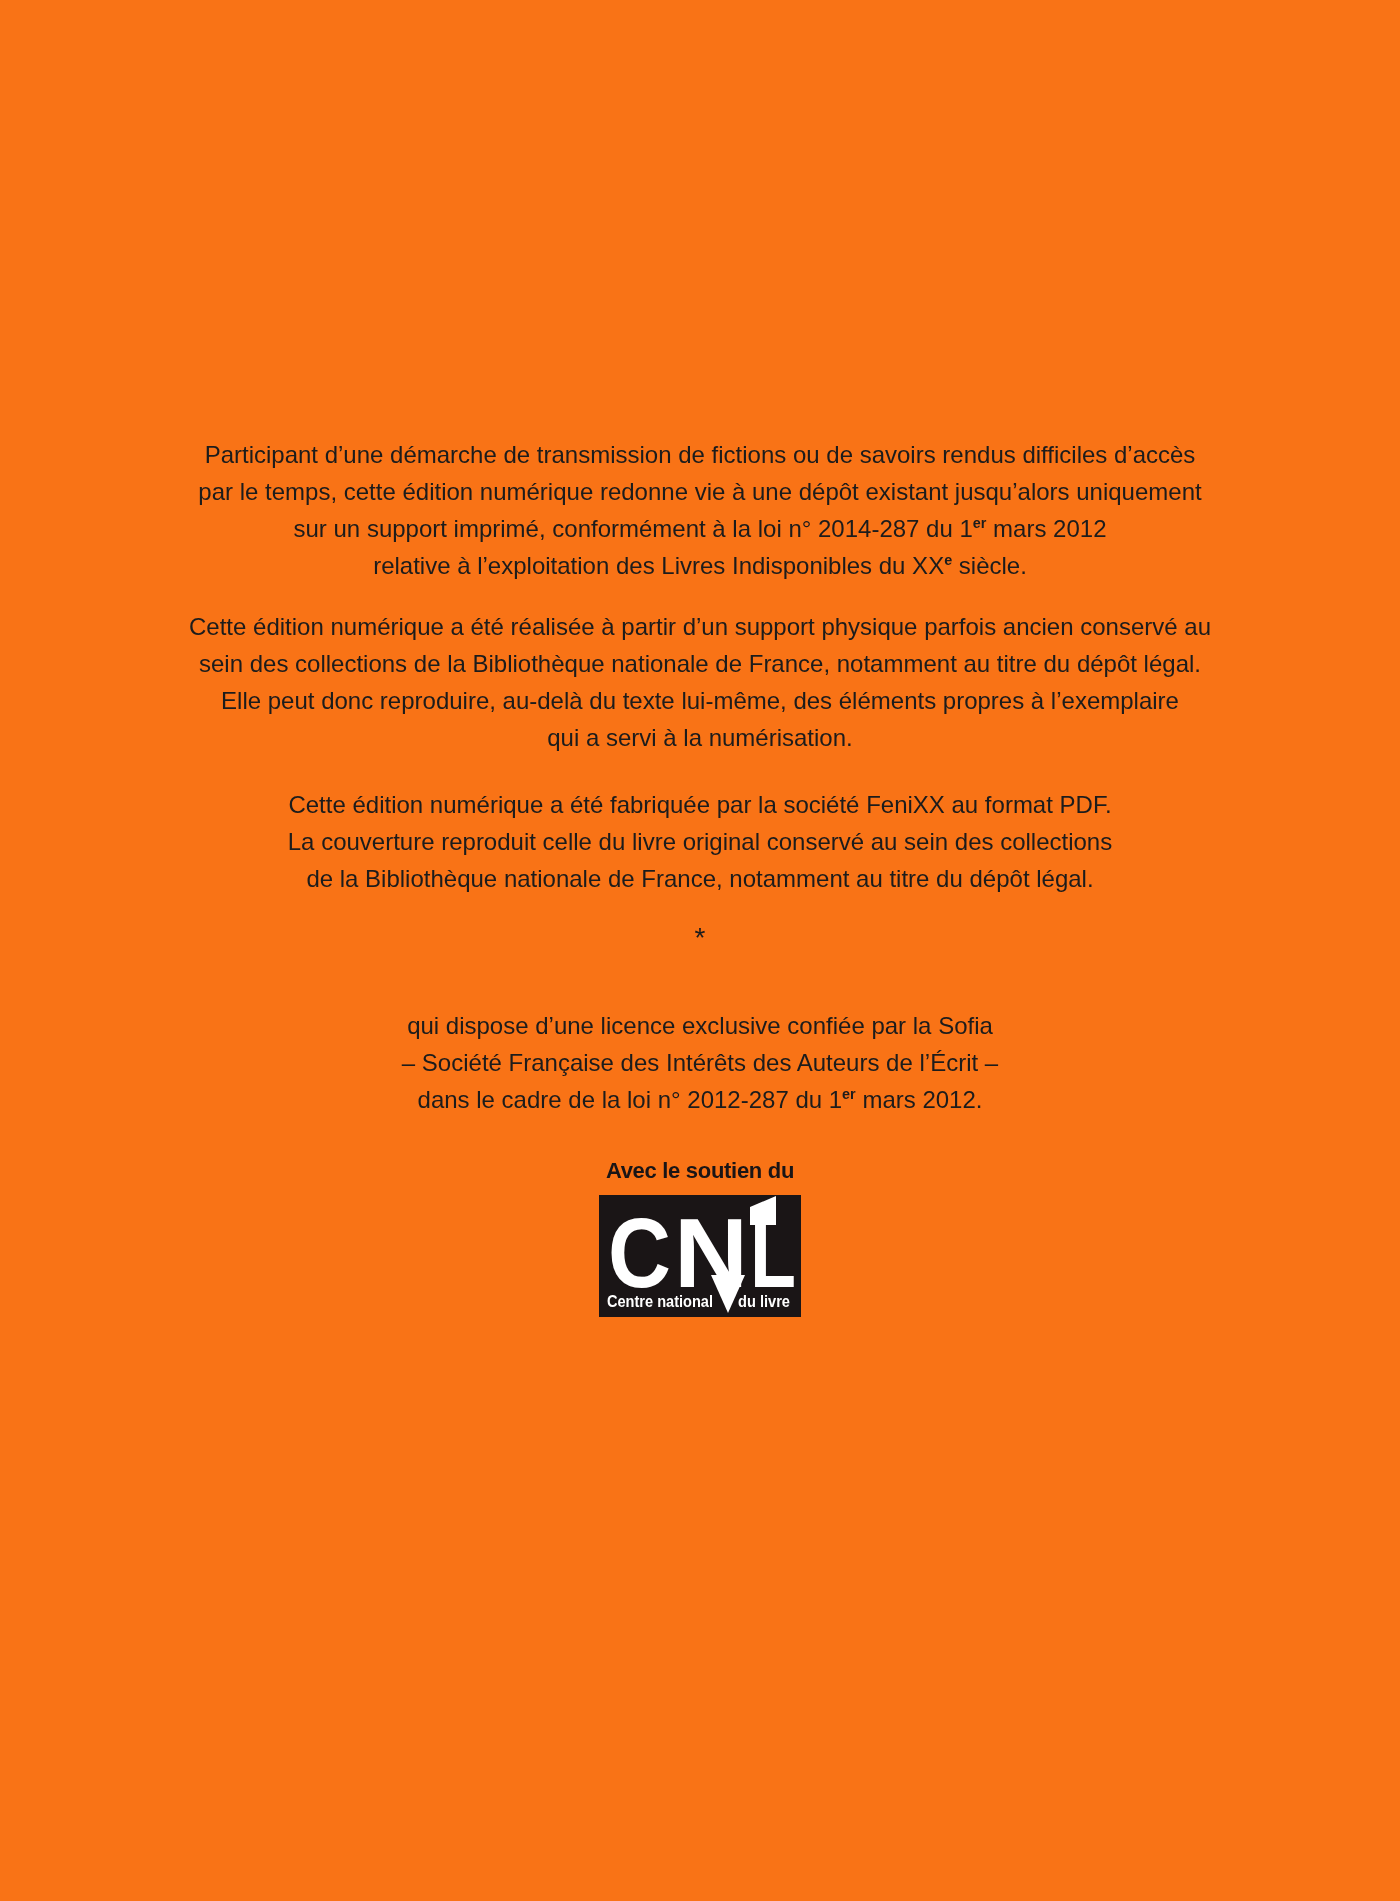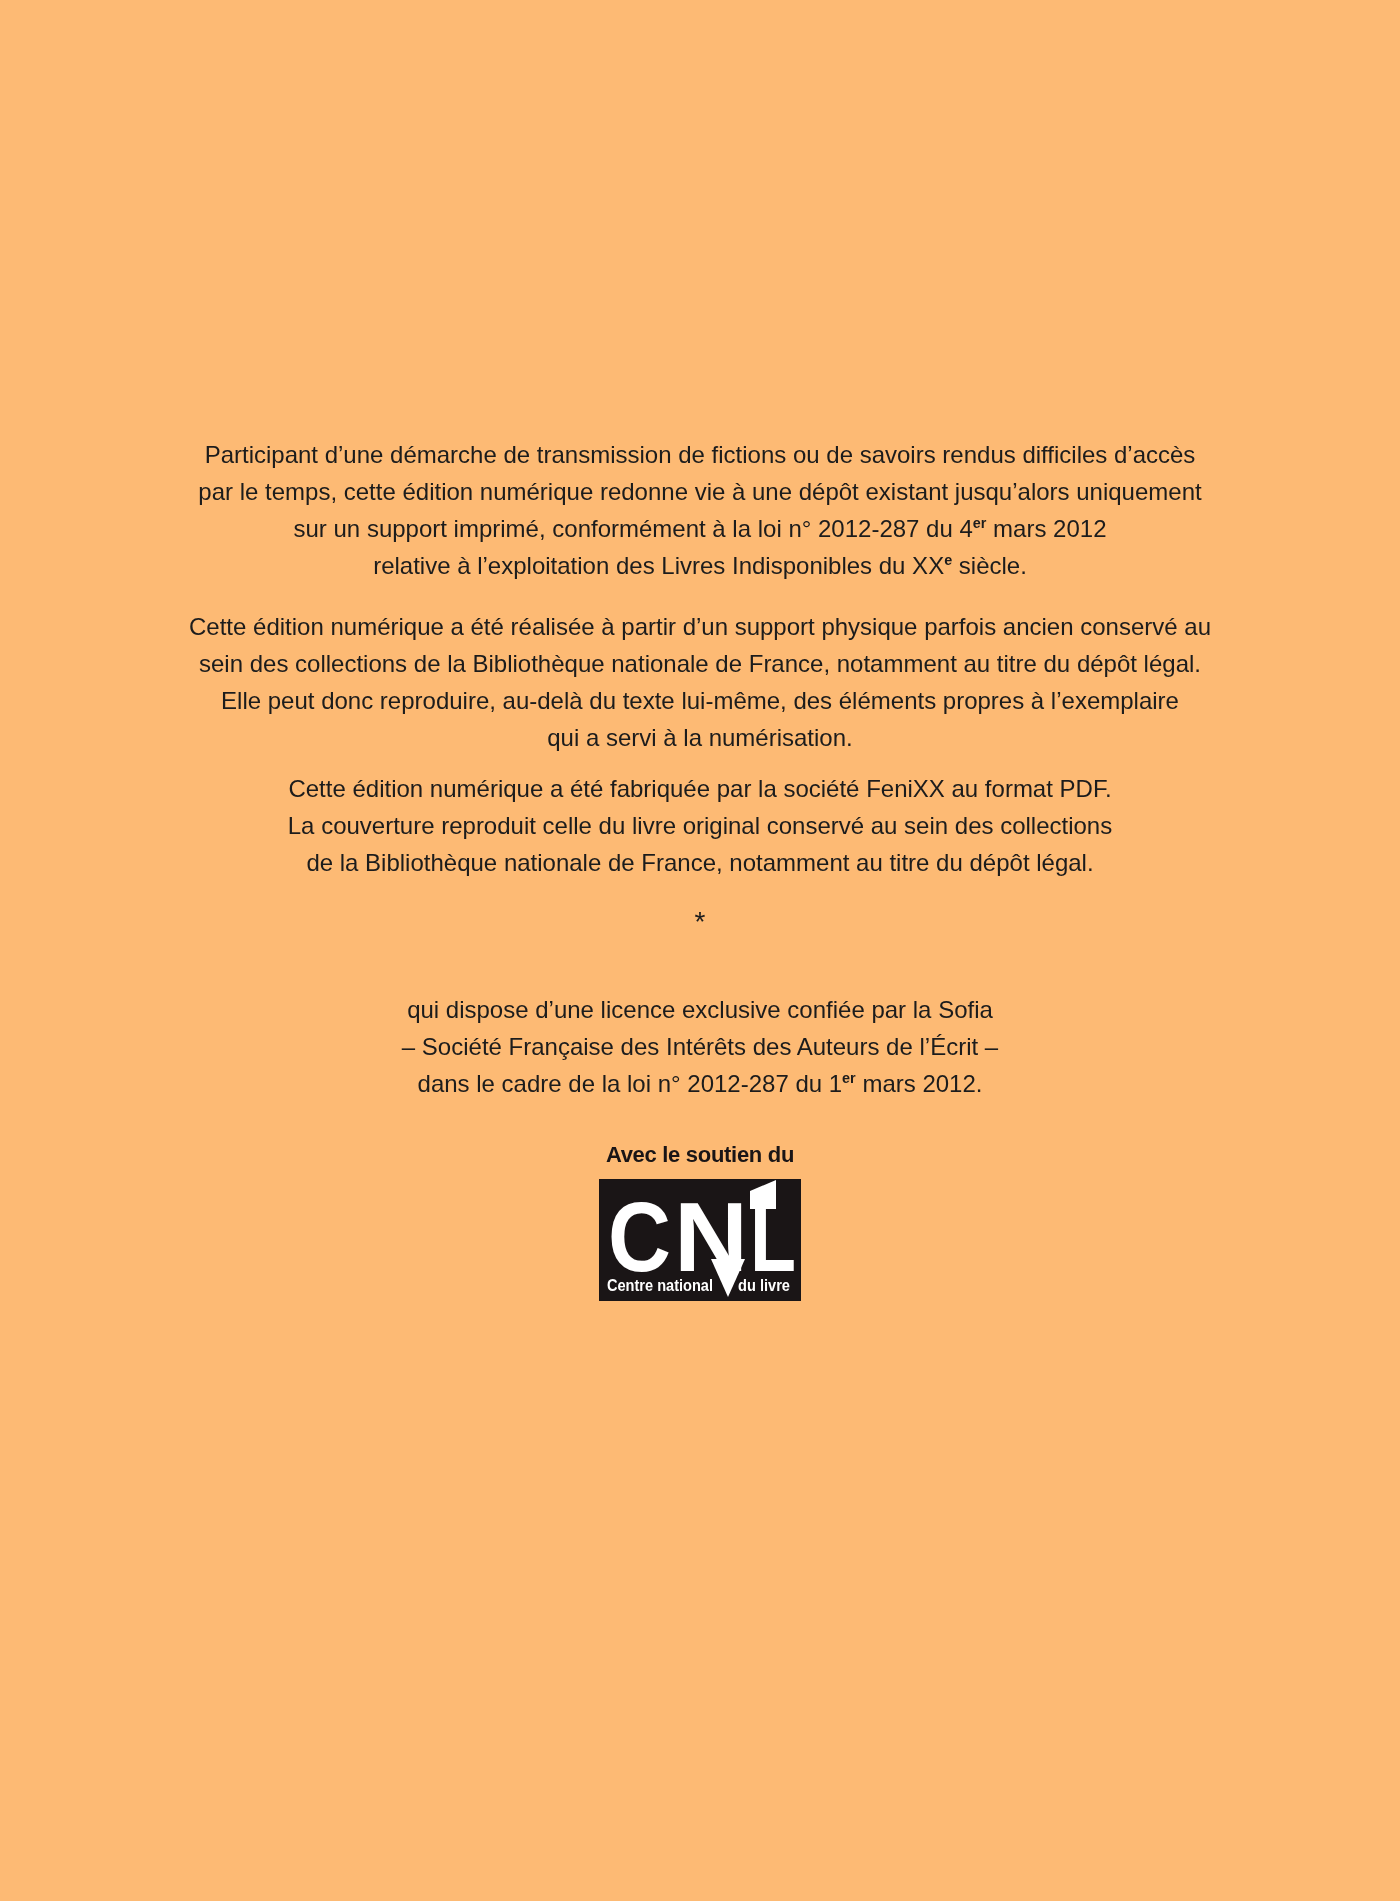--- a/index.html
+++ b/index.html
@@ -12,7 +12,7 @@
     width: 1400px;
     height: 1901px;
     margin: 0 auto;
-    background: #fdba74;
+    background: #f97316;
     font-family: "Liberation Sans", sans-serif;
     color: #1c1c1c;
     overflow: hidden;

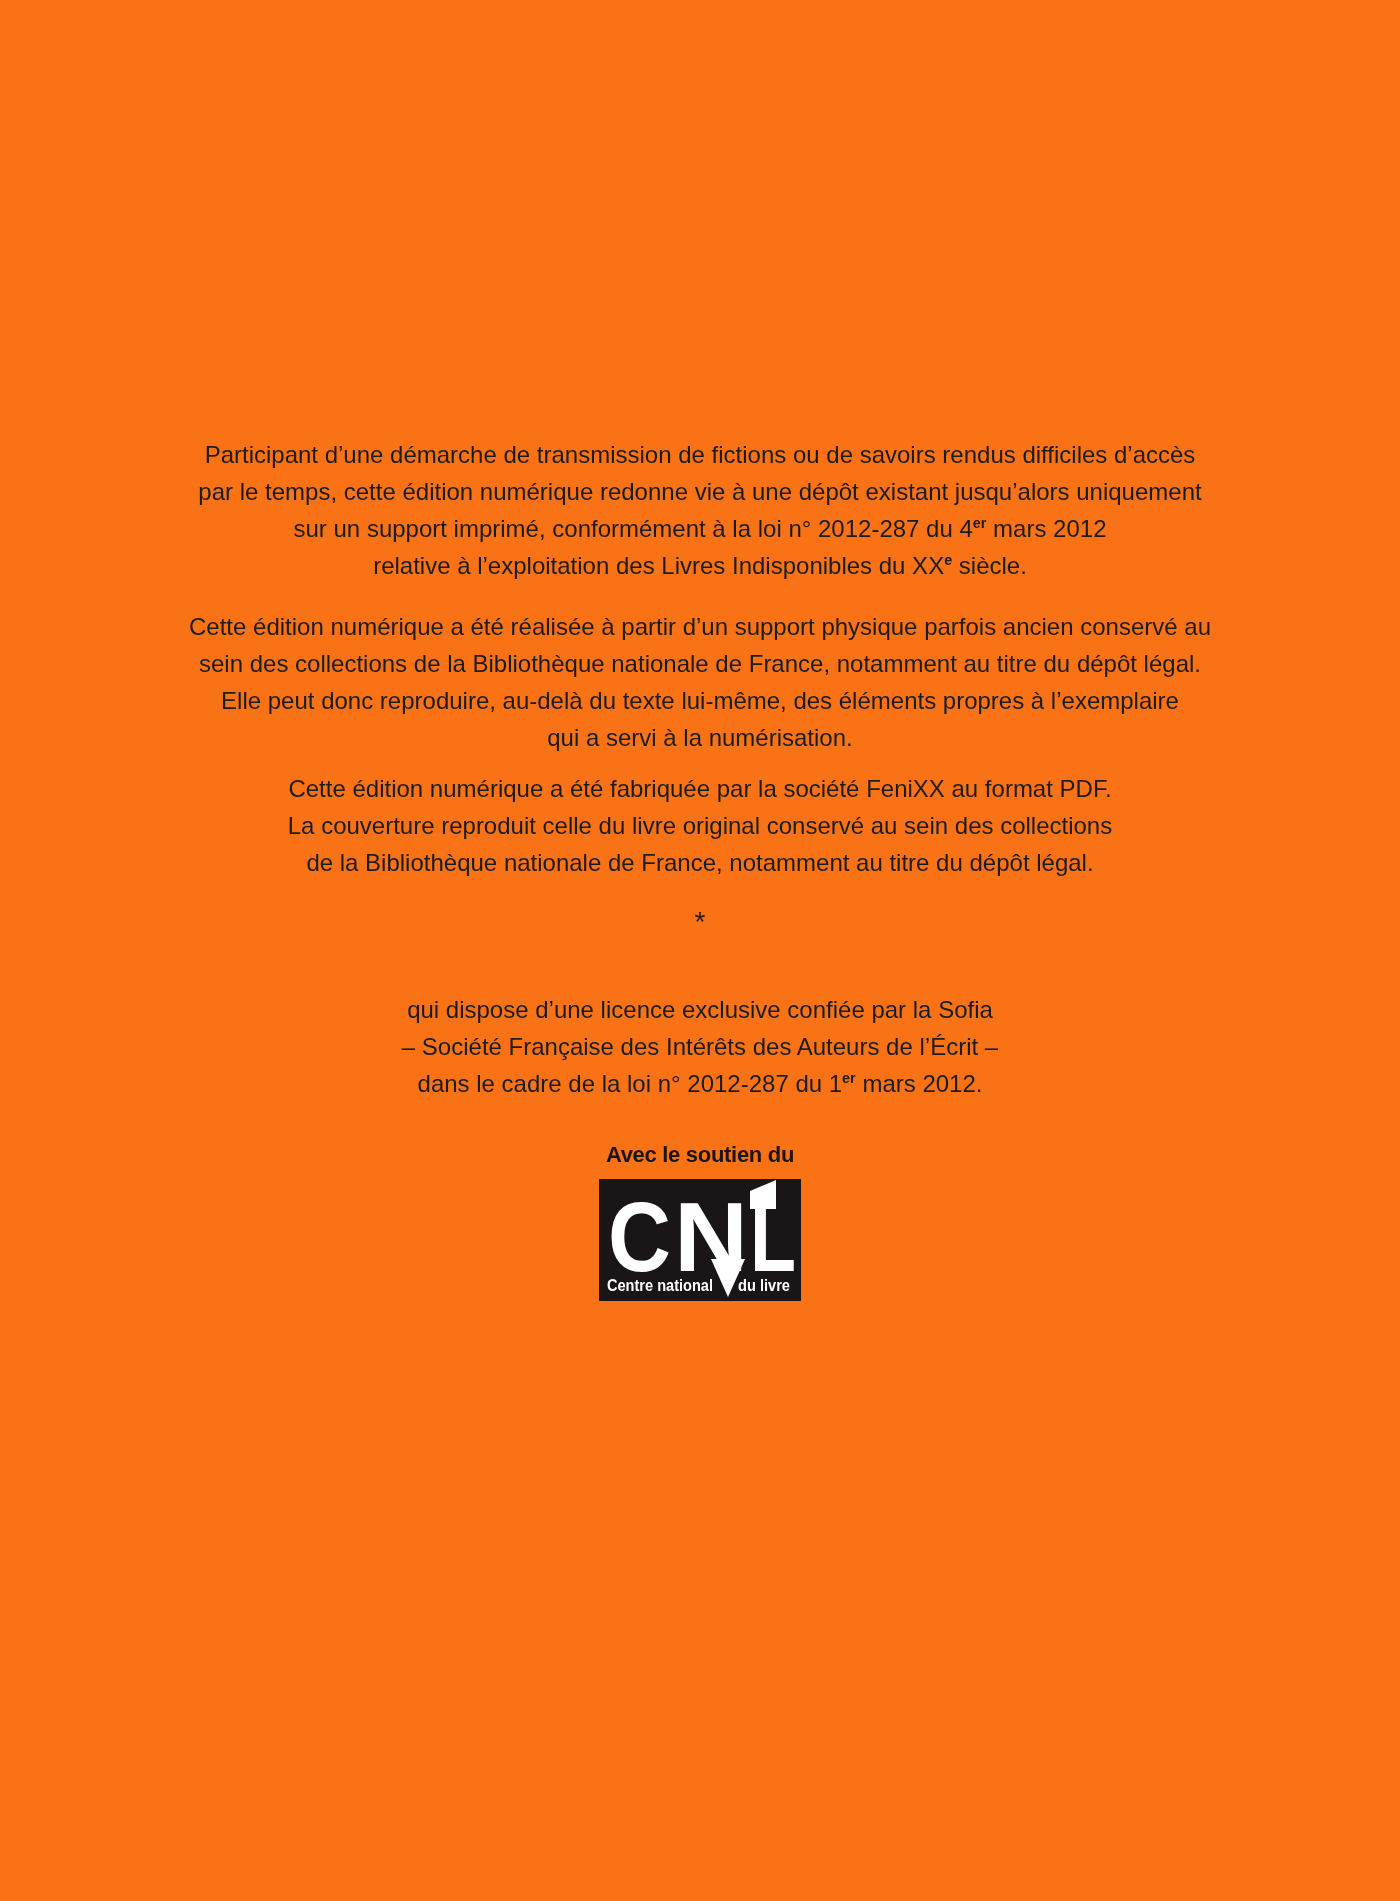--- a/index.html
+++ b/index.html
@@ -63,7 +63,7 @@
       <div class="paragraph p0">
         <div class="line"><span>Participant d’une démarche de transmission de fictions ou de savoirs rendus difficiles d’accès</span></div>
         <div class="line"><span>par le temps, cette édition numérique redonne vie à une dépôt existant jusqu’alors uniquement</span></div>
-        <div class="line"><span>sur un support imprimé, conformément à la loi n° 2012-287 du 4</span><sup>er</sup><span> mars 2012</span></div>
+        <div class="line"><span>sur un support imprimé, conformément à la loi n° 2014-287 du 1</span><sup>er</sup><span> mars 2012</span></div>
         <div class="line"><span>relative à l’exploitation des Livres Indisponibles du XX</span><sup>e</sup><span> siècle.</span></div>
       </div>
       <div class="paragraph p1">

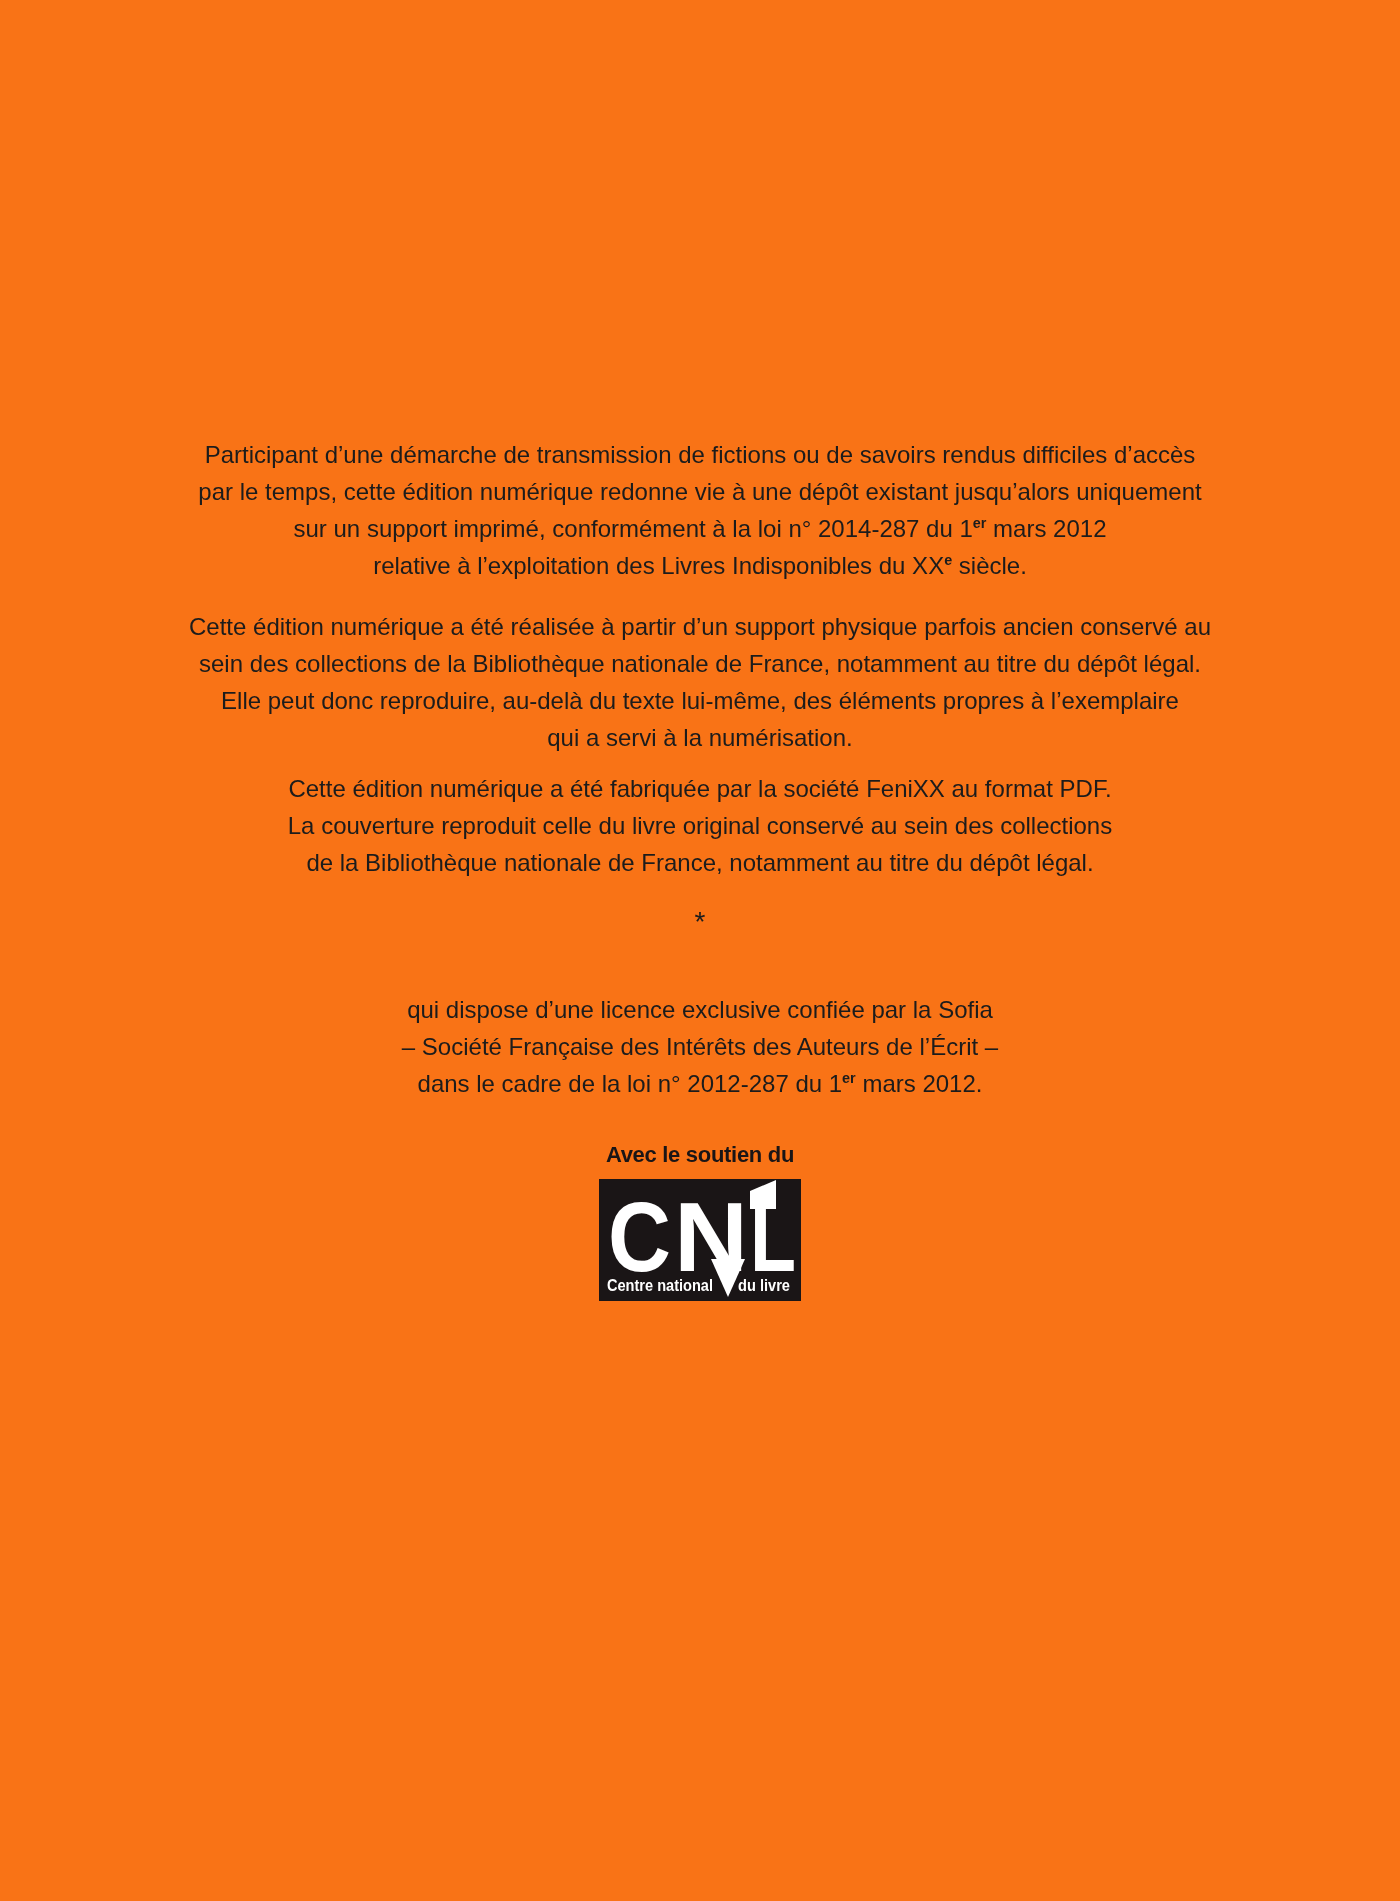--- a/index.html
+++ b/index.html
@@ -27,7 +27,7 @@
   }
   .paragraph { margin: 0; }
   .paragraph.p1 { margin-top: 24px; }
-  .paragraph.p2 { margin-top: 14px; }
+  .paragraph.p2 { margin-top: 30px; }
   .paragraph.p3 { }
   .paragraph.p4 { margin-top: 22px; }
   .paragraph.p5 { margin-top: 51px; }

